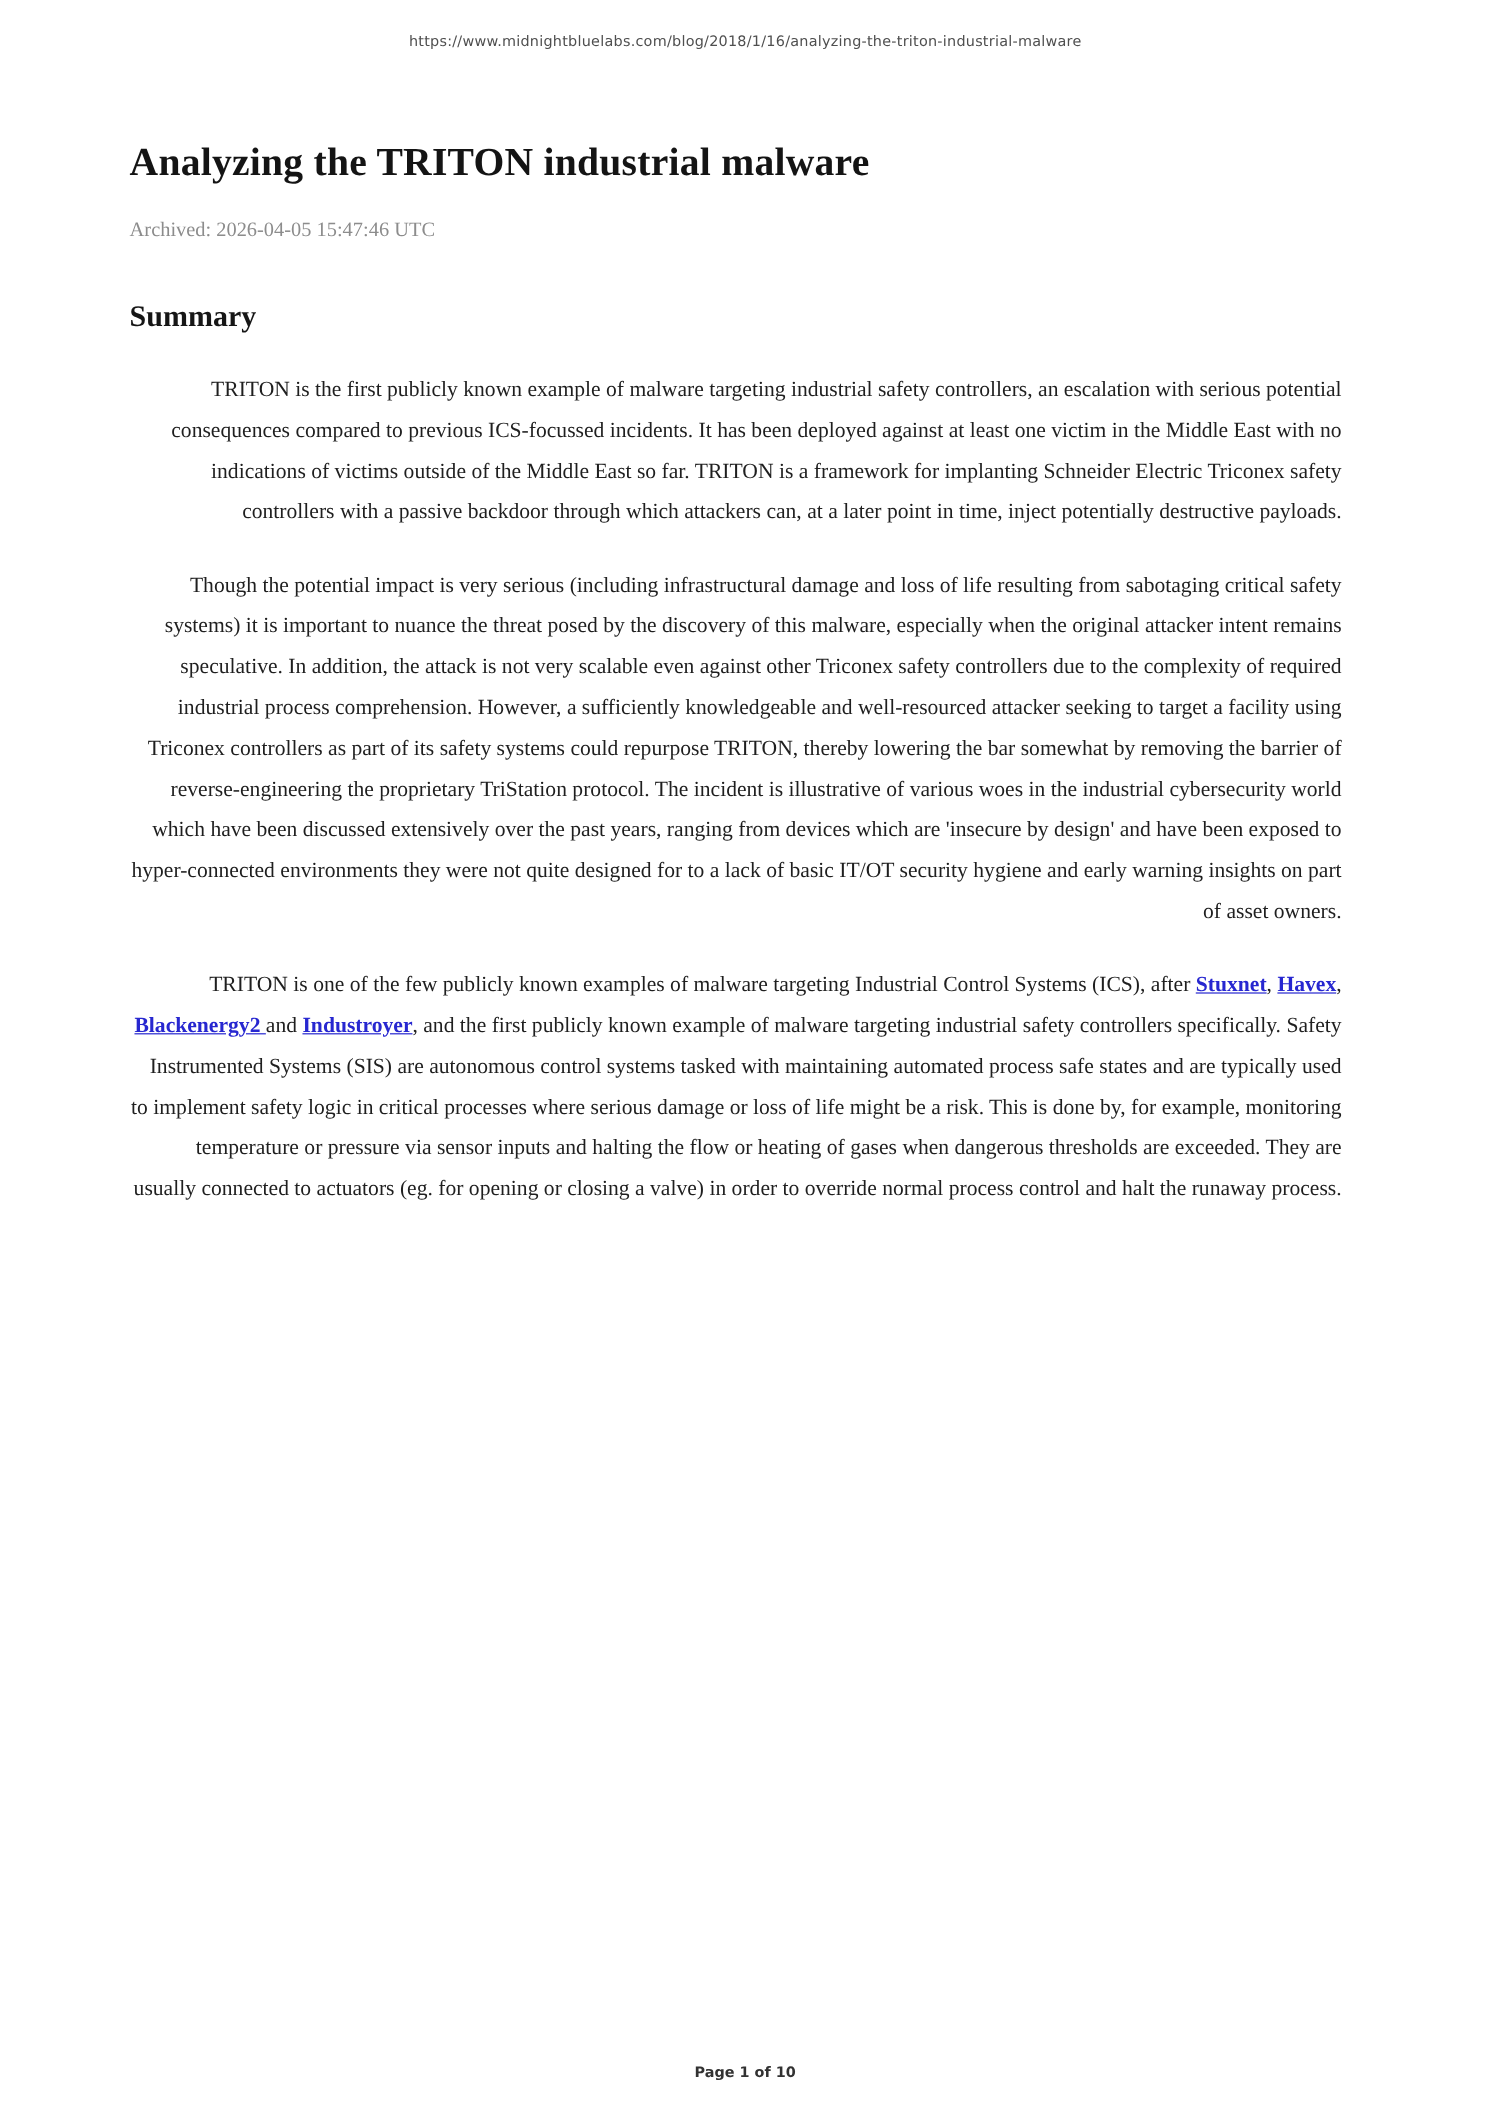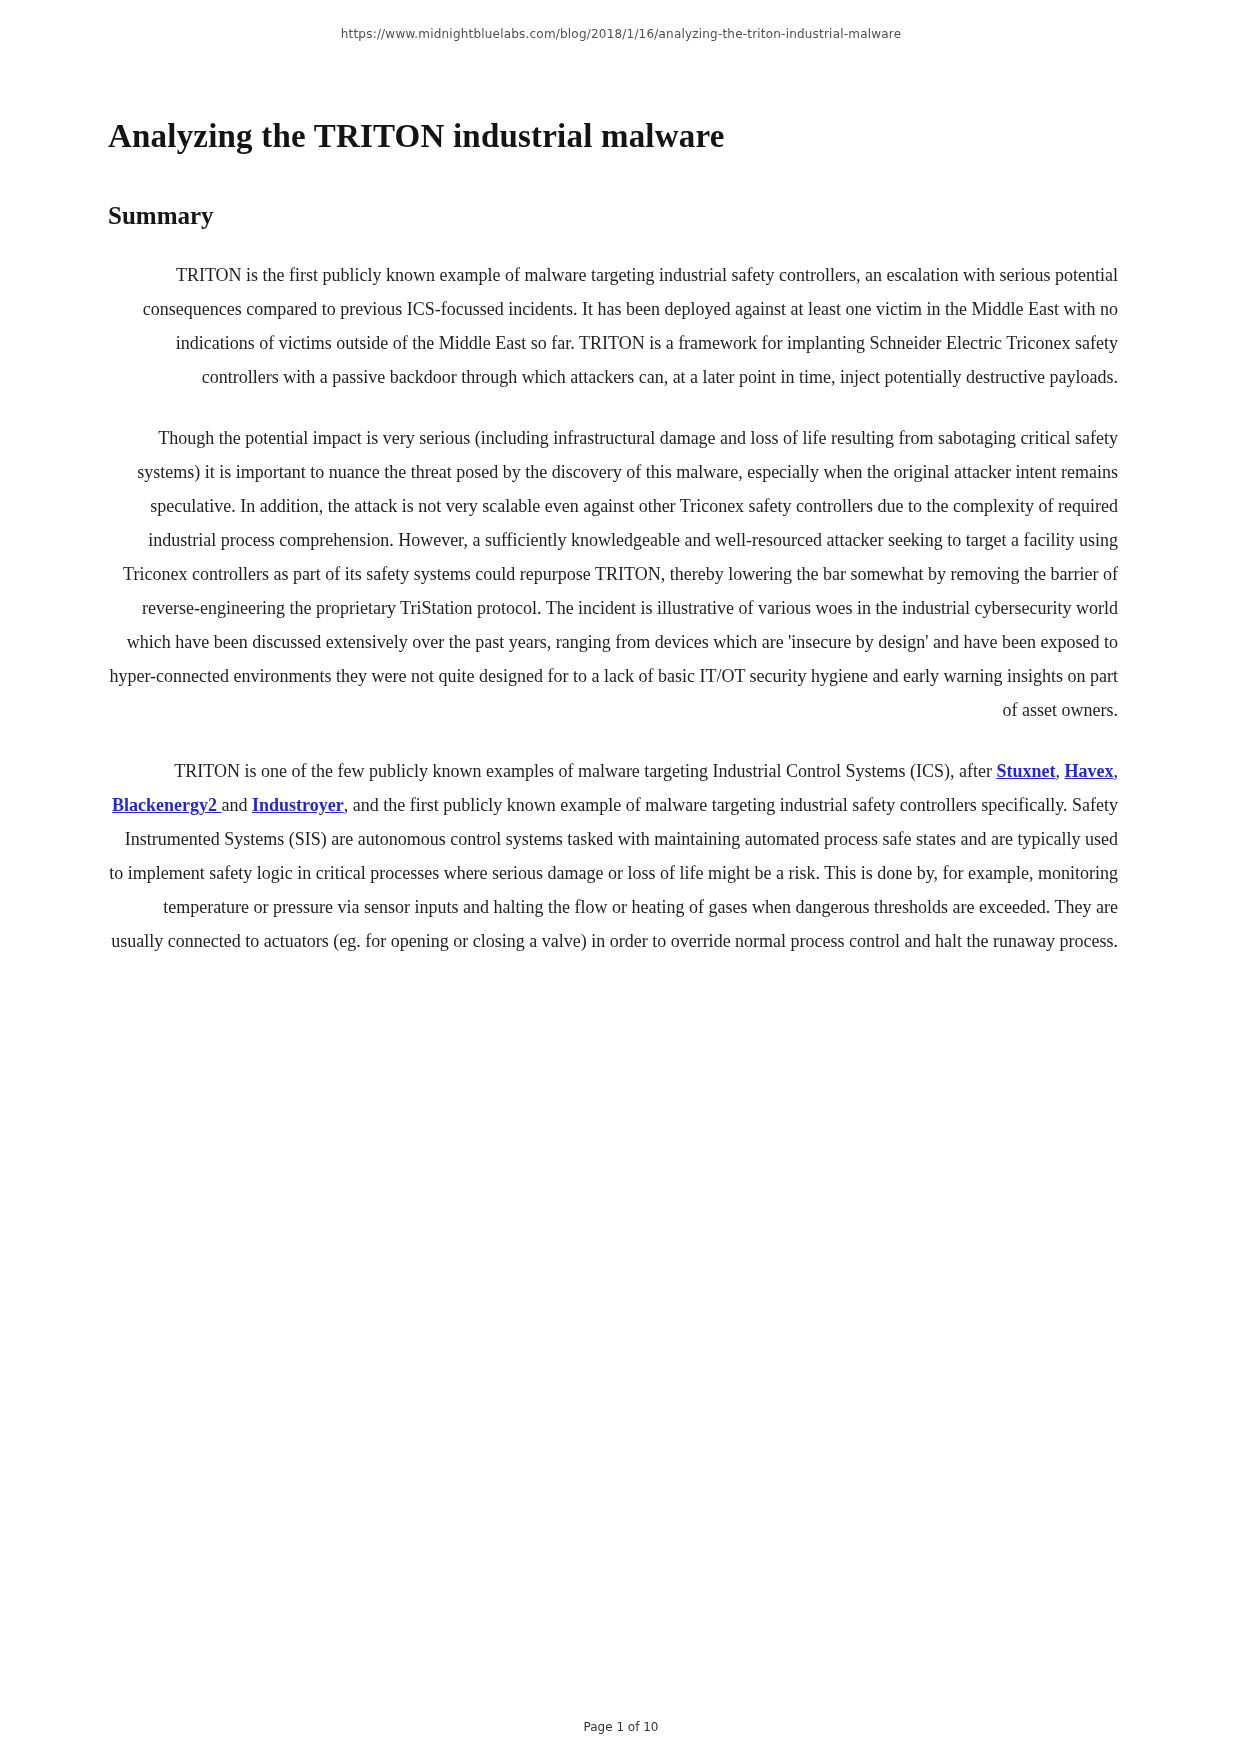--- a/index.html
+++ b/index.html
@@ -82,6 +82,7 @@
 
   <h1 class="page-title">Analyzing the TRITON industrial malware</h1>
 
+  <div class="archived-line">Archived: 2026-04-05 15:47:46 UTC</div>
 
   <h2 class="section-heading">Summary</h2>
 

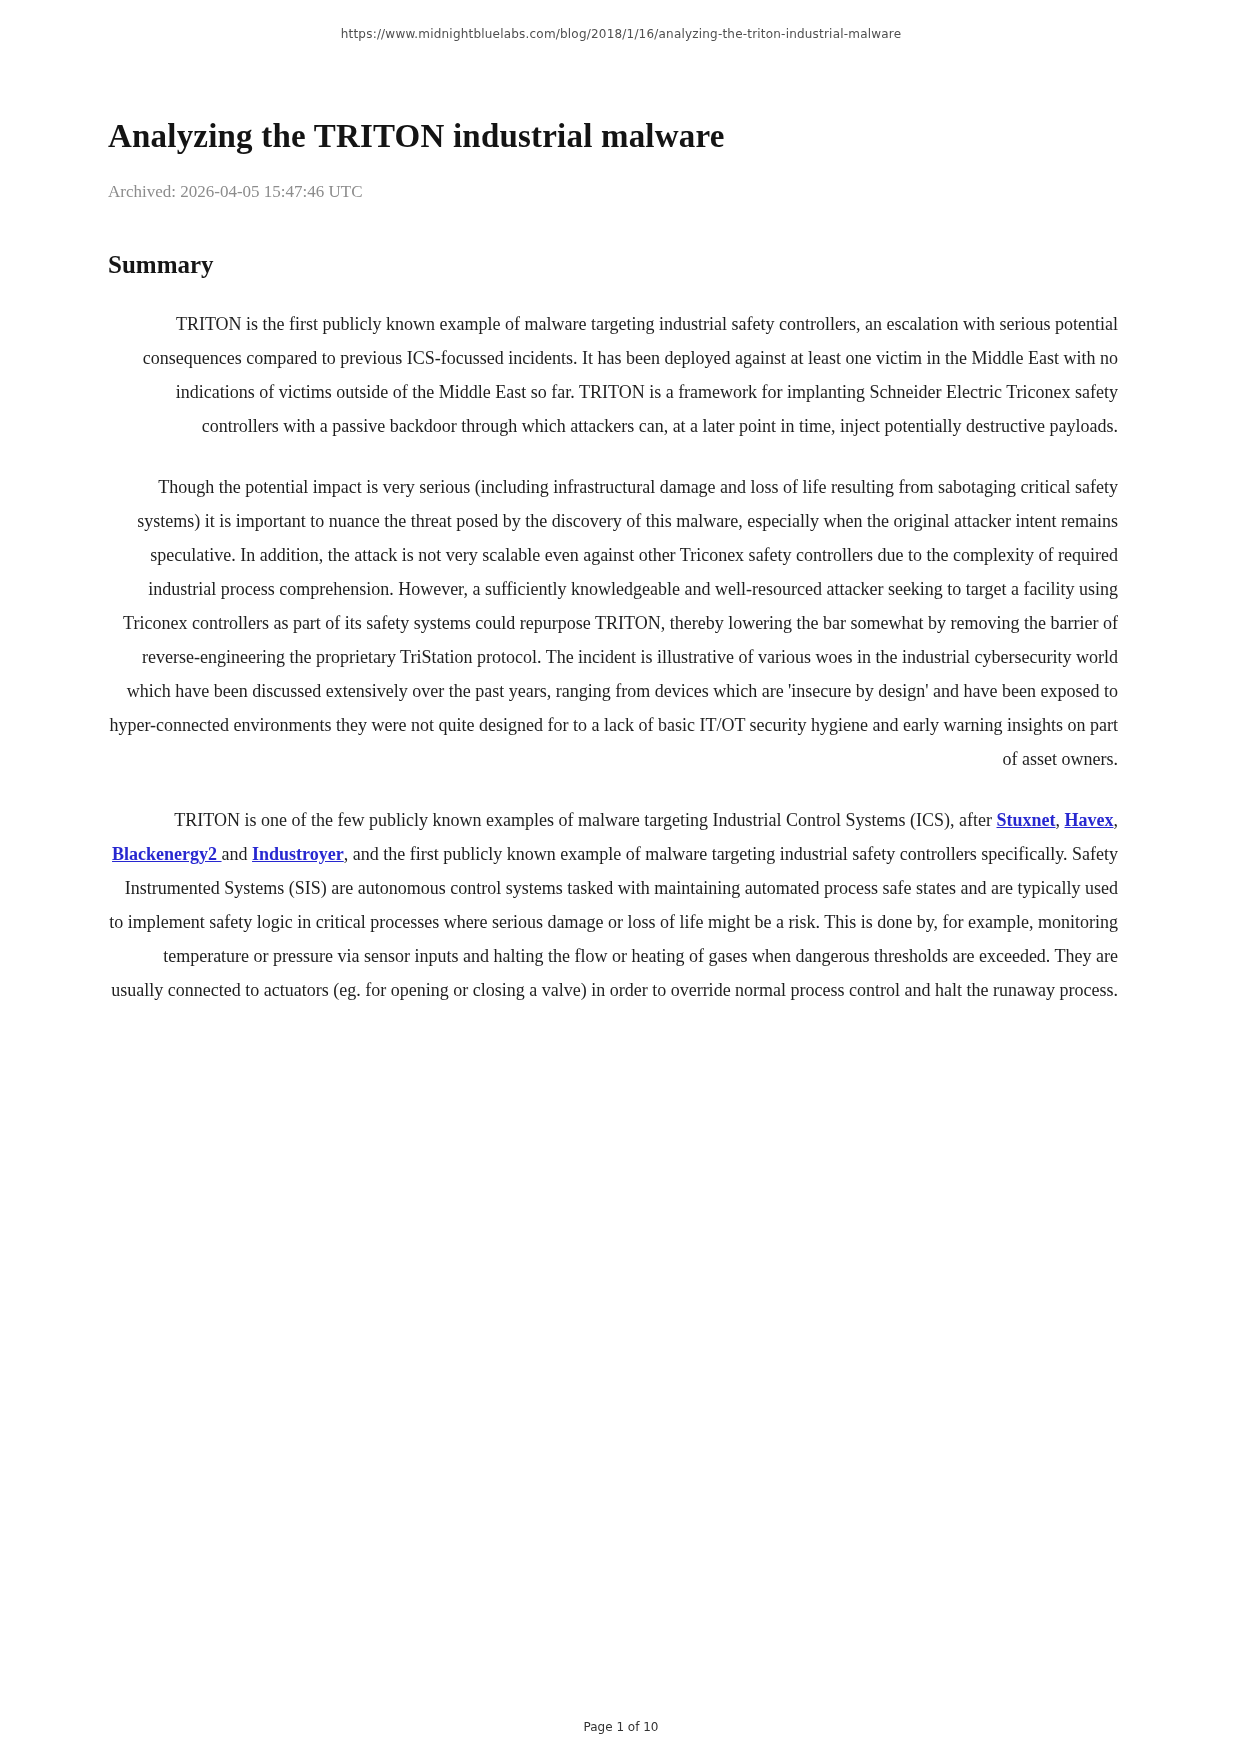--- a/index.html
+++ b/index.html
@@ -71,6 +71,7 @@
     font-family: "DejaVu Sans", sans-serif;
     font-size: 12px;
     color: #323232;
+    font-weight: bold;
   }
 </style>
 </head>

